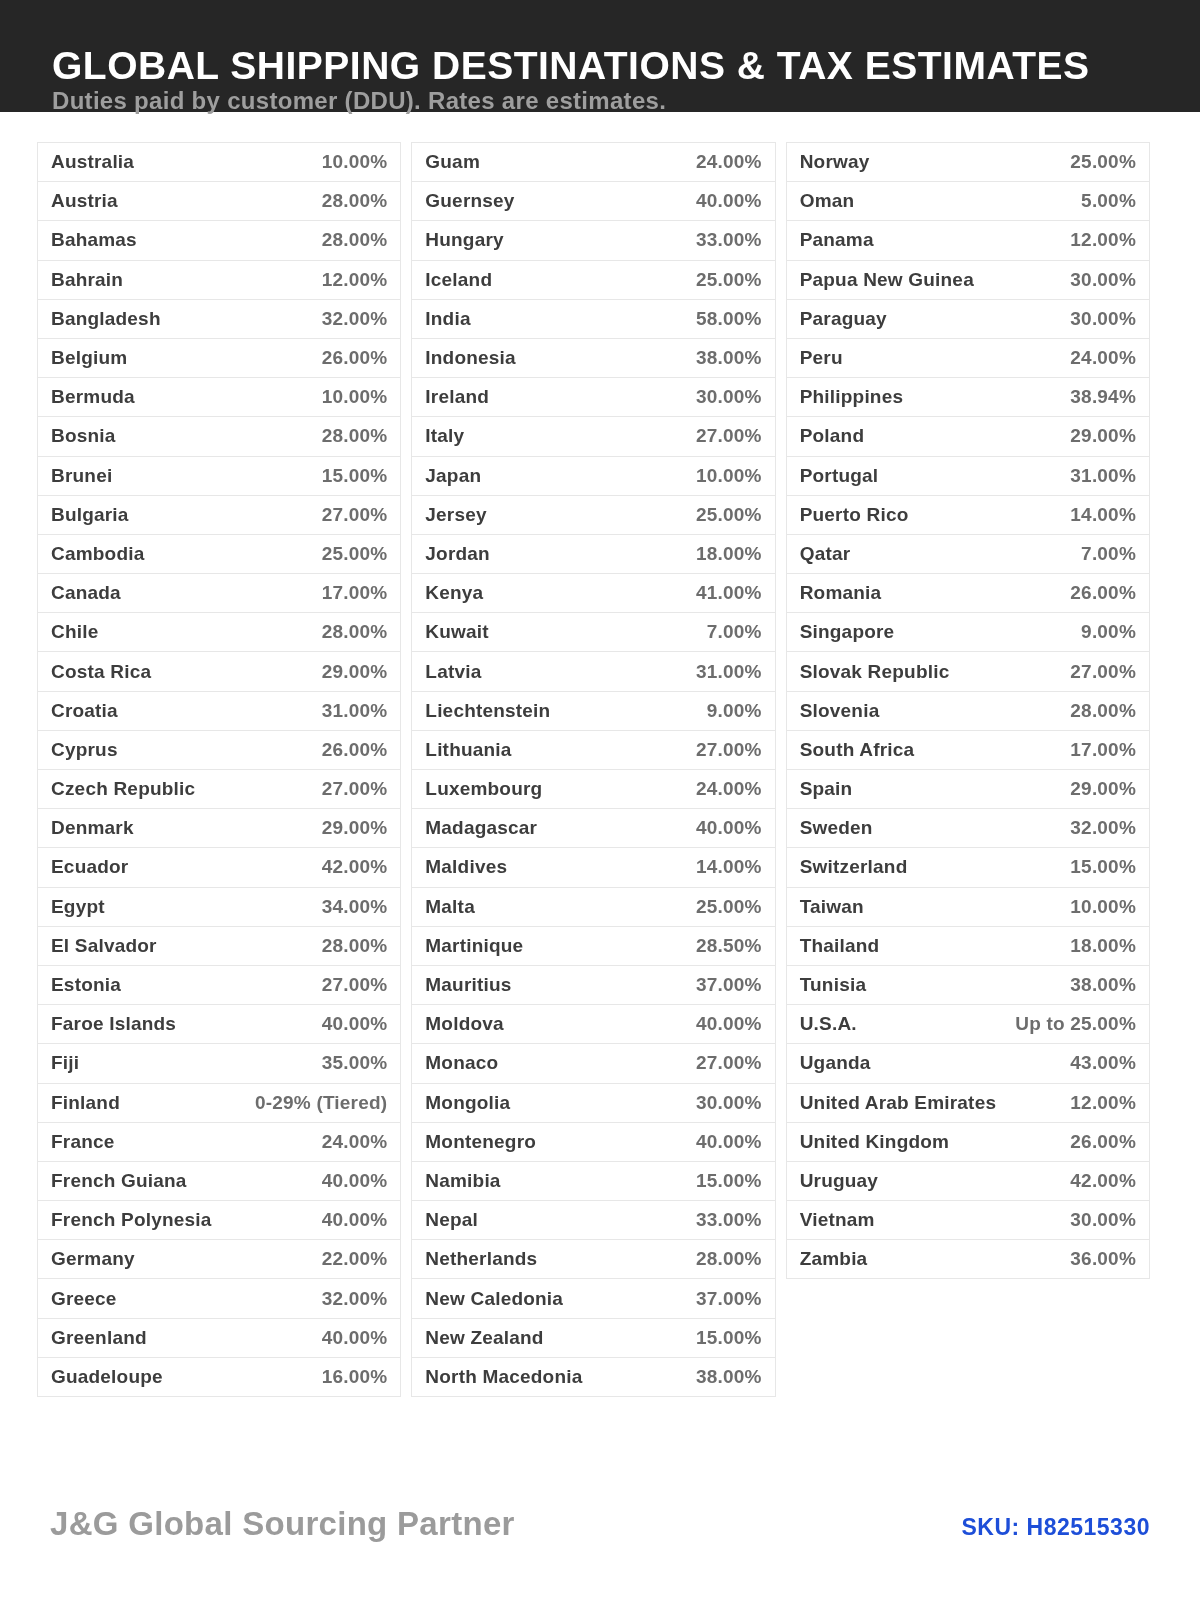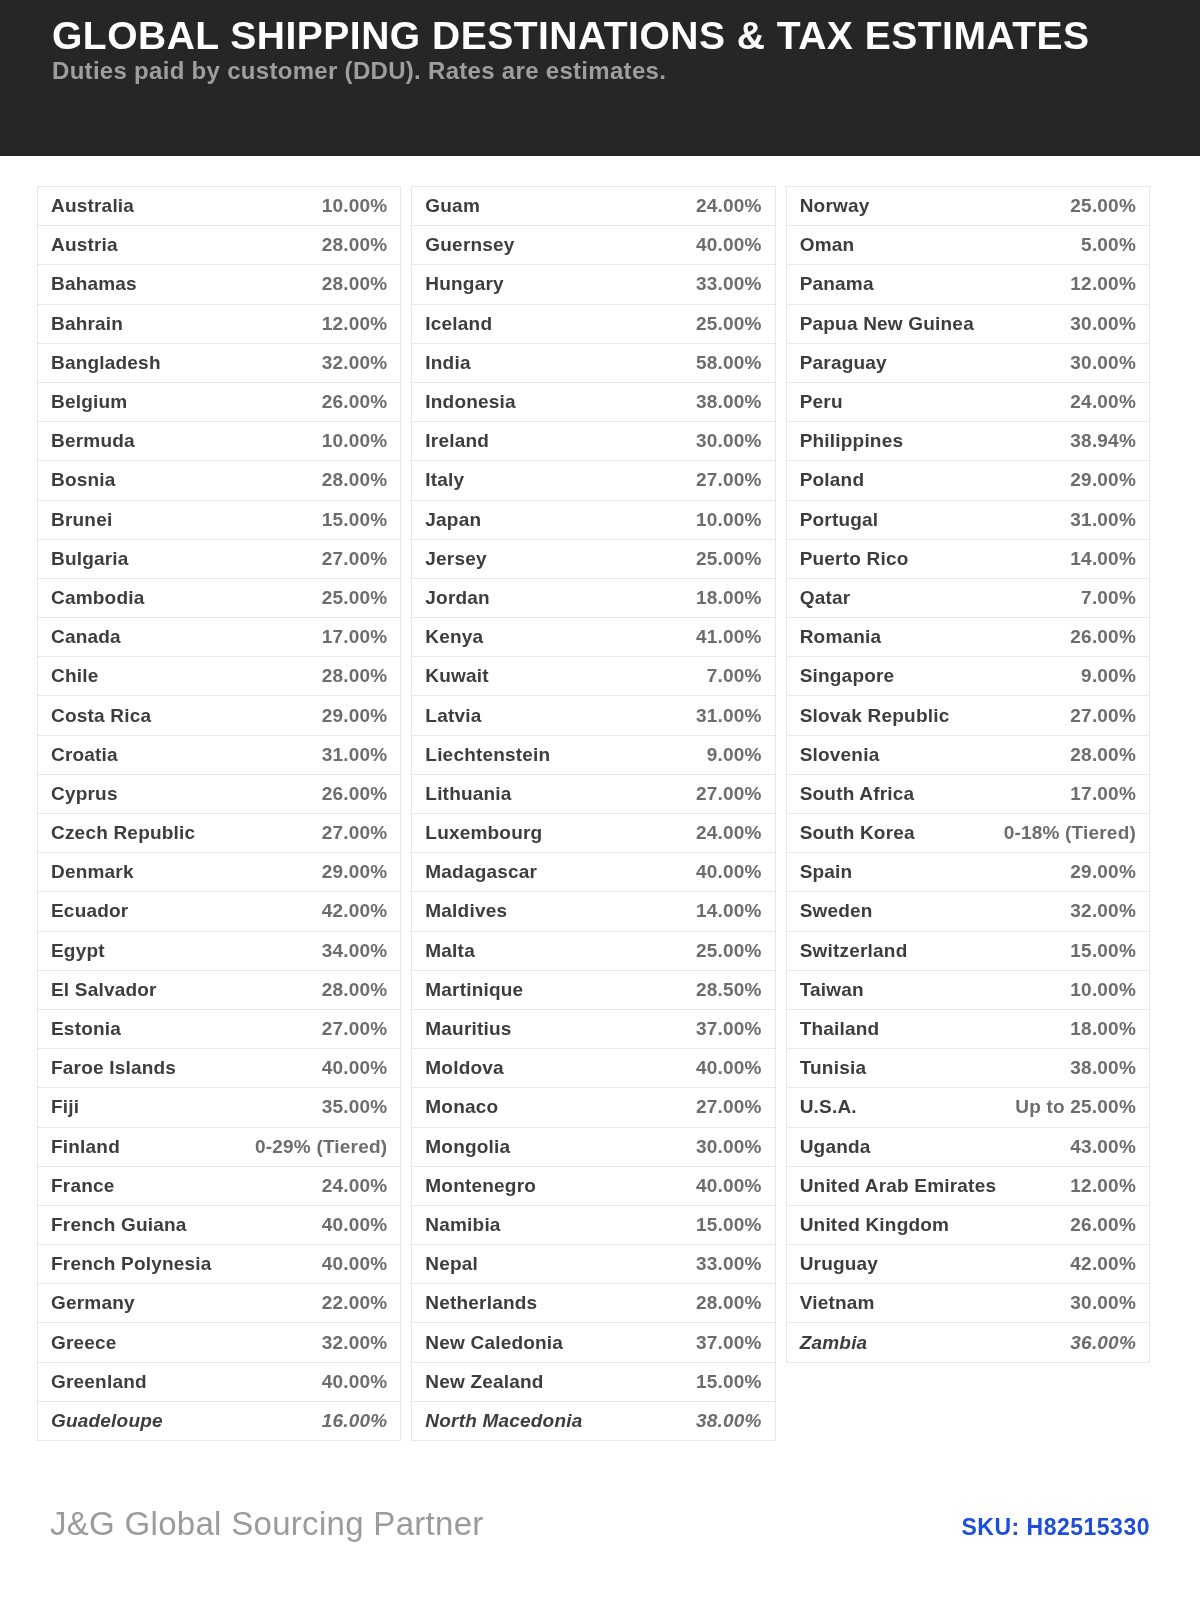--- a/index.html
+++ b/index.html
@@ -14,9 +14,9 @@
   .header{
     background:#262626;
     width:100%;
-    height:156px;
+    height:112px;
     box-sizing:border-box;
-    padding:16px 50px 0 52px;
+    padding:46px 50px 0 52px;
   }
   .title{
     color:#ffffff;

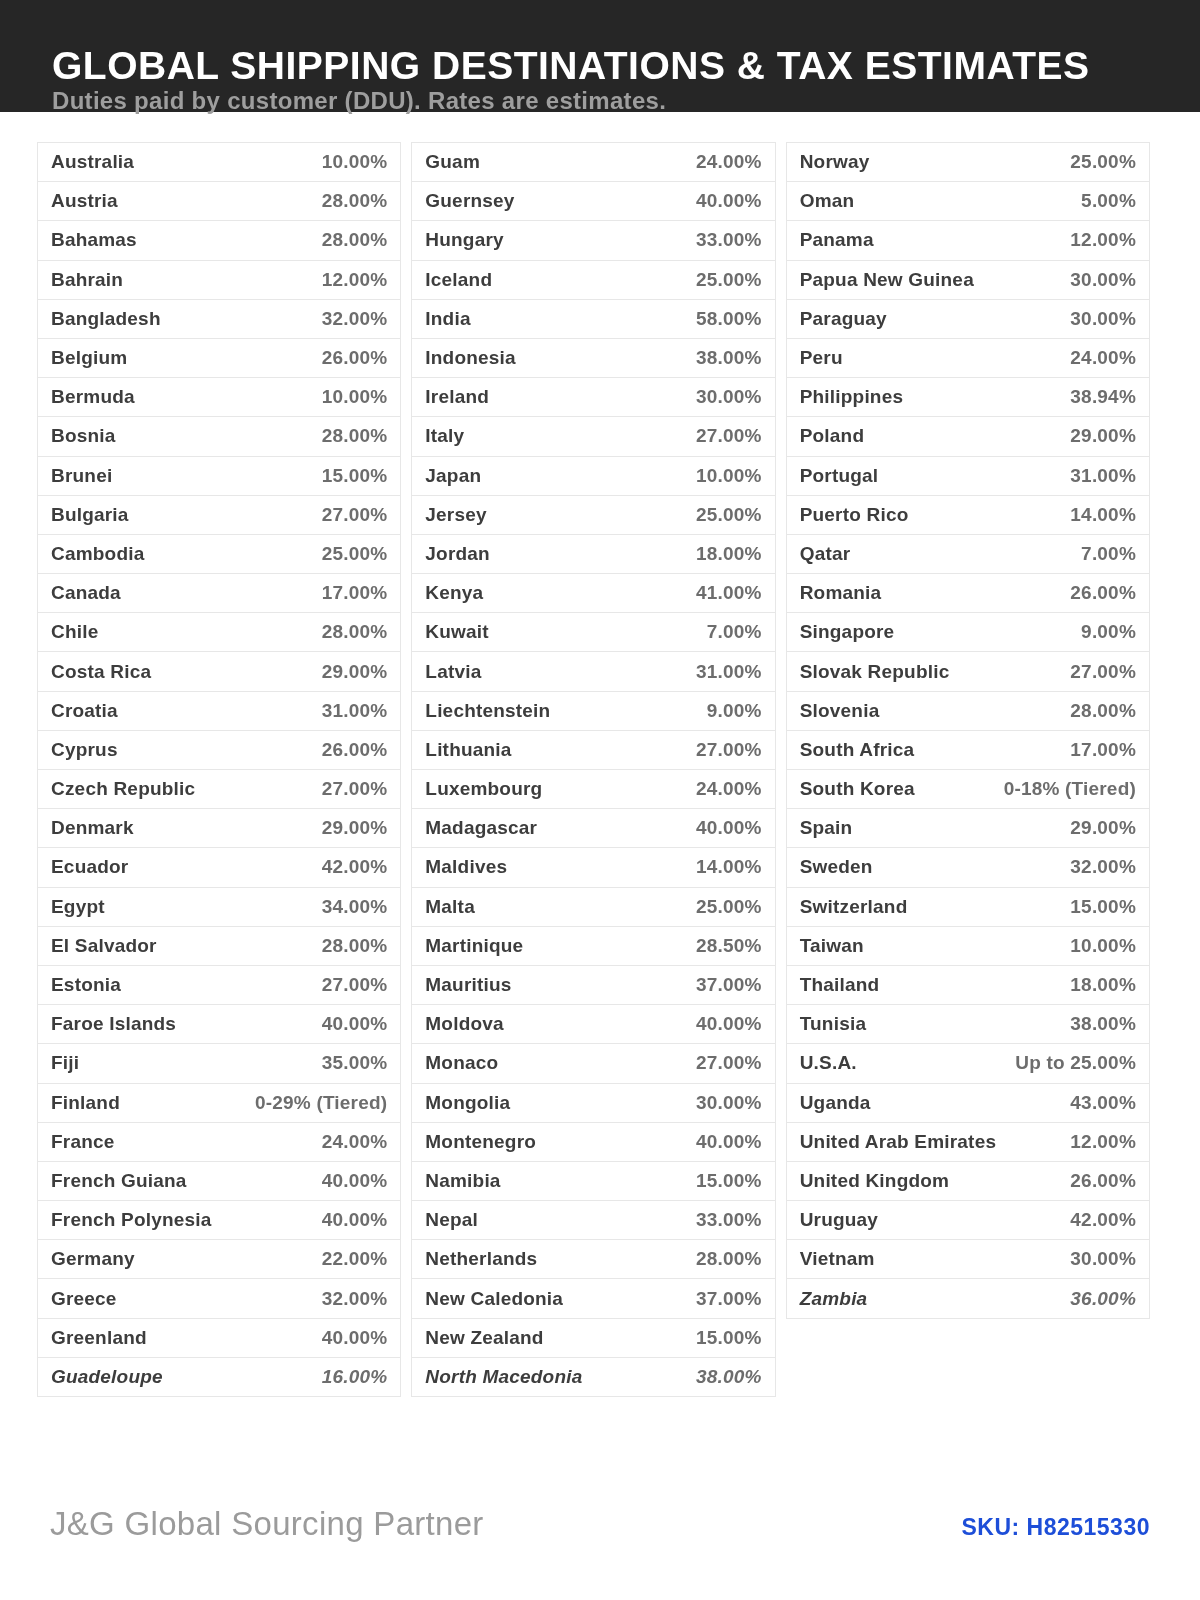--- a/index.html
+++ b/index.html
@@ -428,10 +428,6 @@
           <span class="rate">17.00%</span>
         </div>
         <div class="row">
-          <span class="country">South Korea</span>
-          <span class="rate">0-18% (Tiered)</span>
-        </div>
-        <div class="row">
           <span class="country">Spain</span>
           <span class="rate">29.00%</span>
         </div>

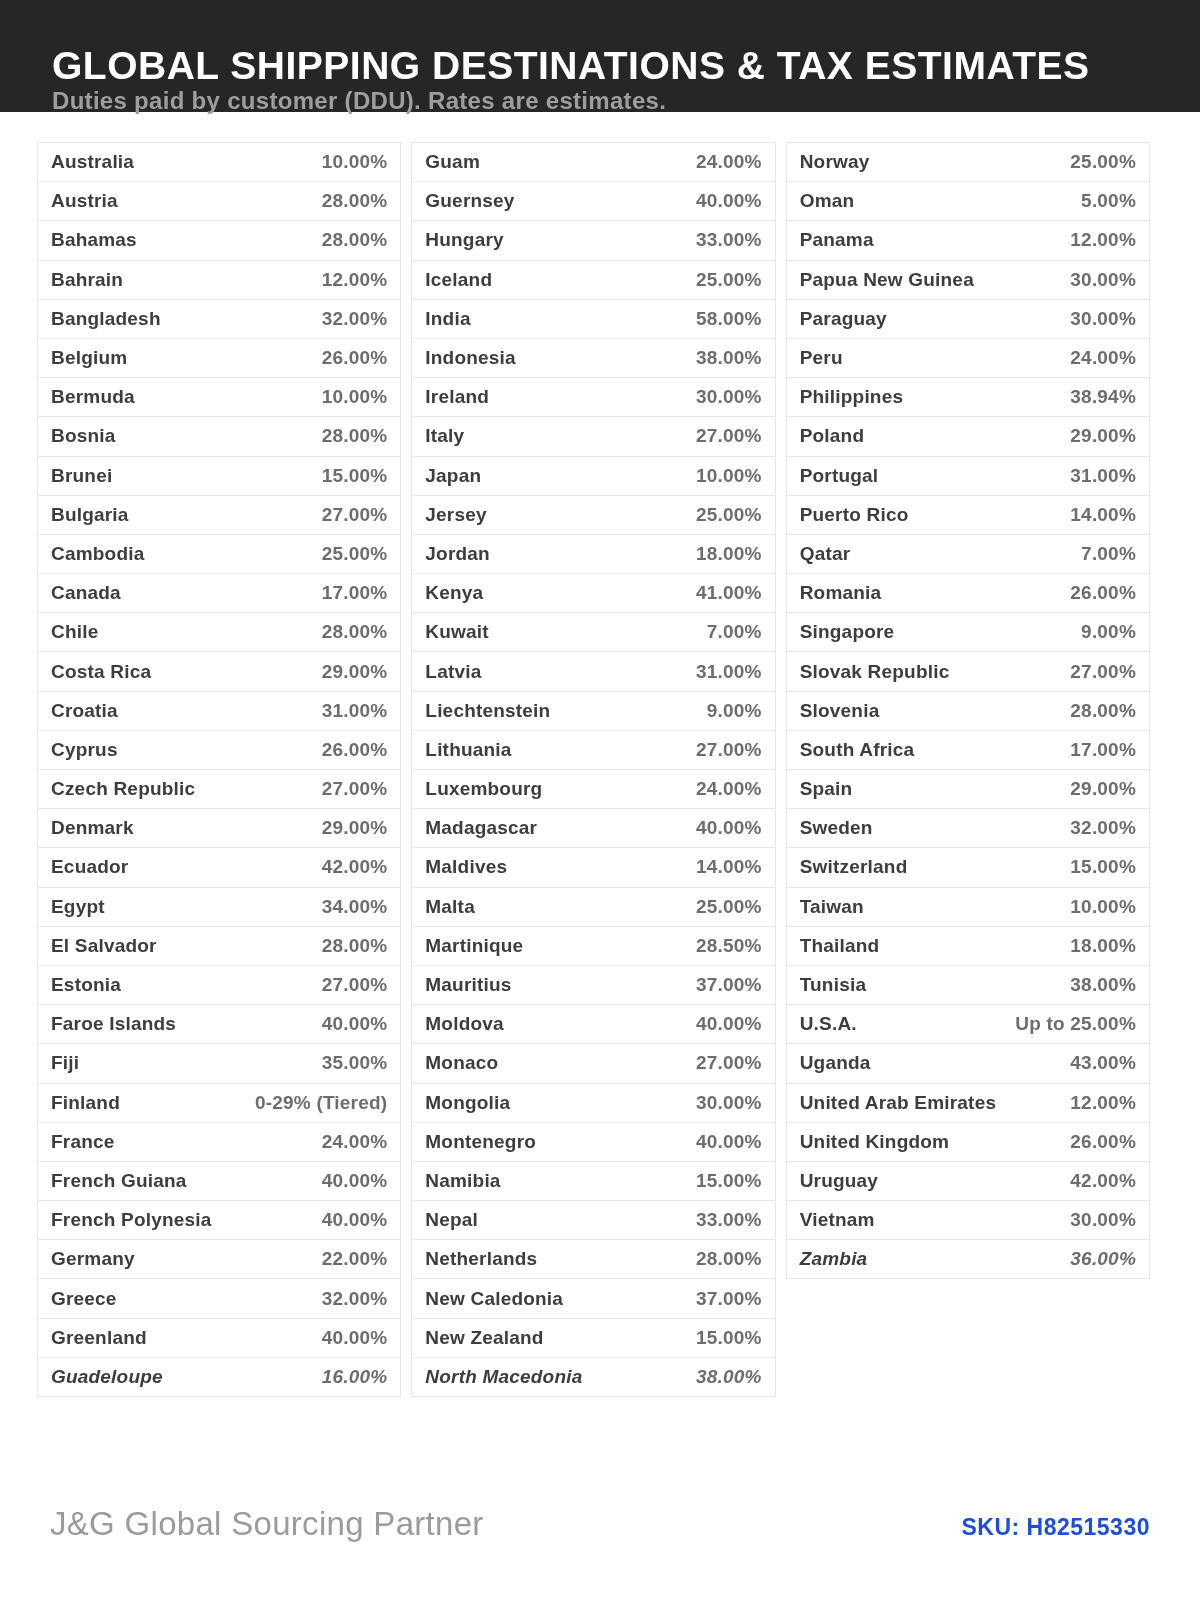--- a/index.html
+++ b/index.html
@@ -53,7 +53,7 @@
     border-bottom:1px solid #e7e7e7;
     background:#ffffff;
   }
-  .row:last-child{border-bottom:none;font-style:italic;}
+  .row:last-child{border-bottom:none;}
   .country{
     color:#3d3d3d;
     font-size:19px;

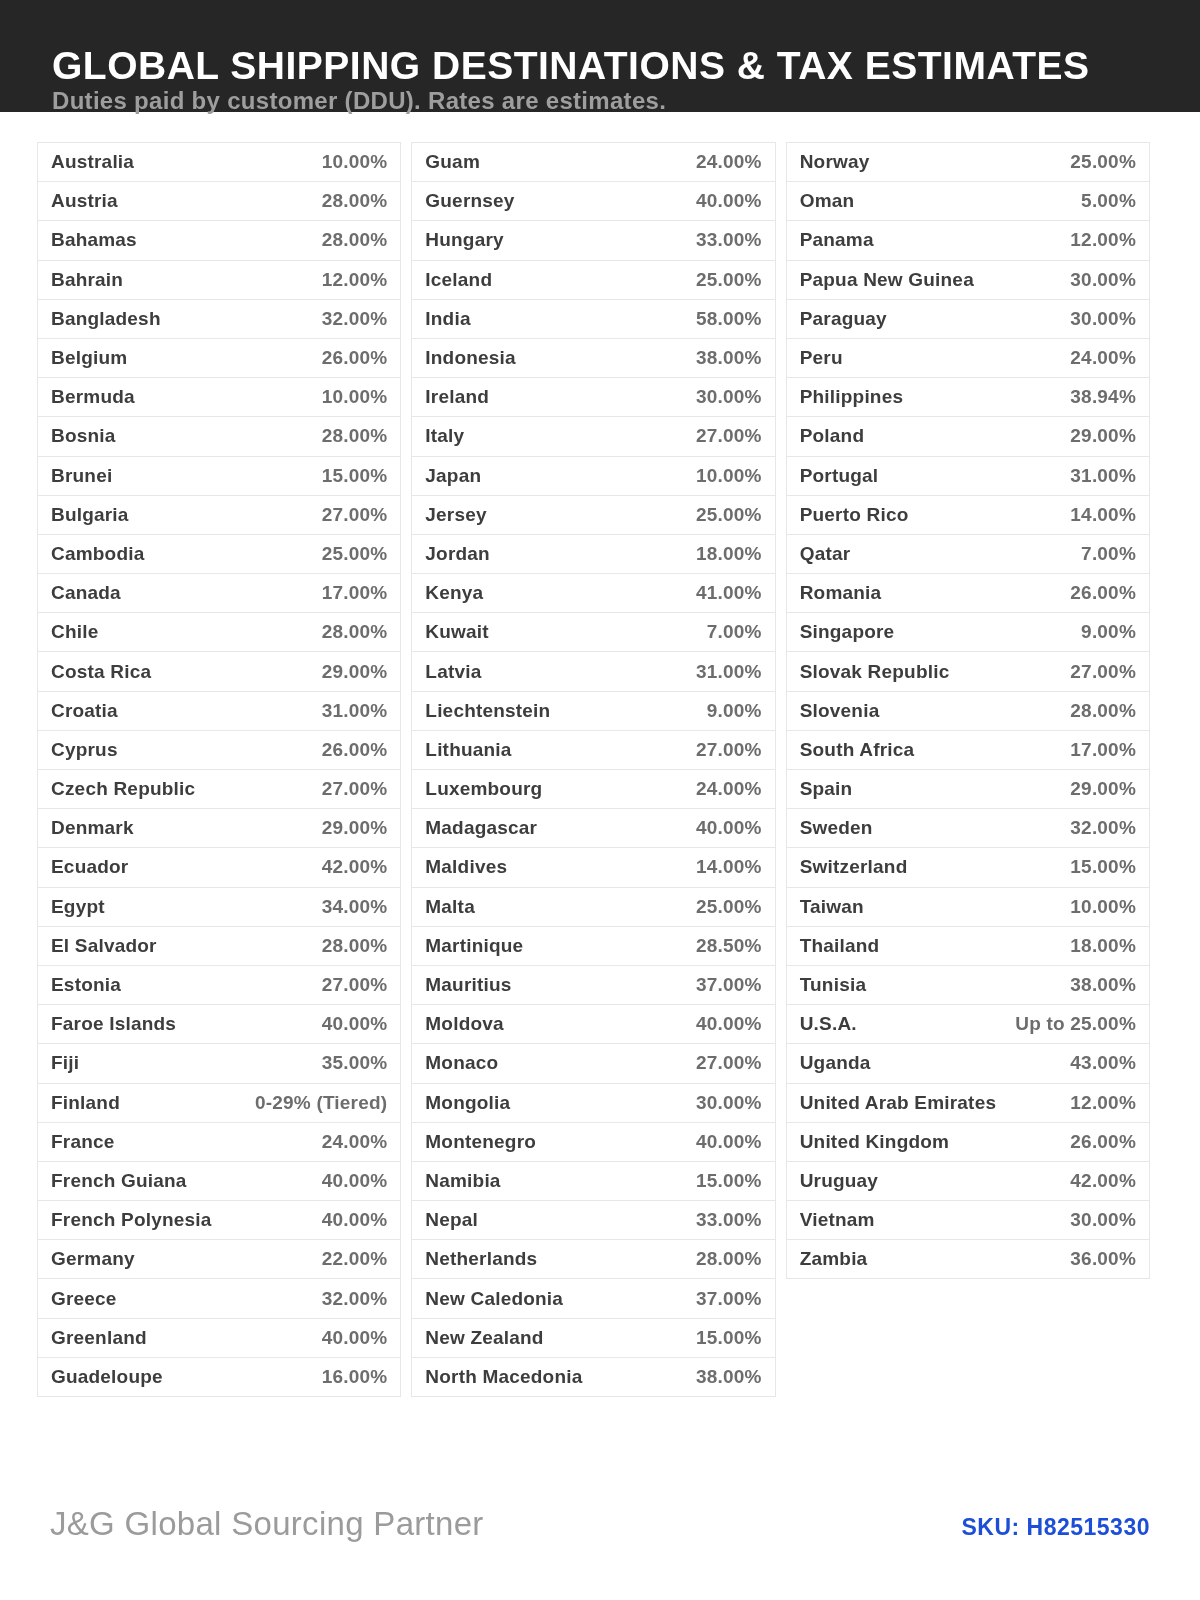--- a/index.html
+++ b/index.html
@@ -81,7 +81,7 @@
   .brand{
     color:#9b9b9b;
     font-size:33px;
-    font-weight:400;
+    font-weight:700;
     letter-spacing:0.3px;
   }
   .sku{

